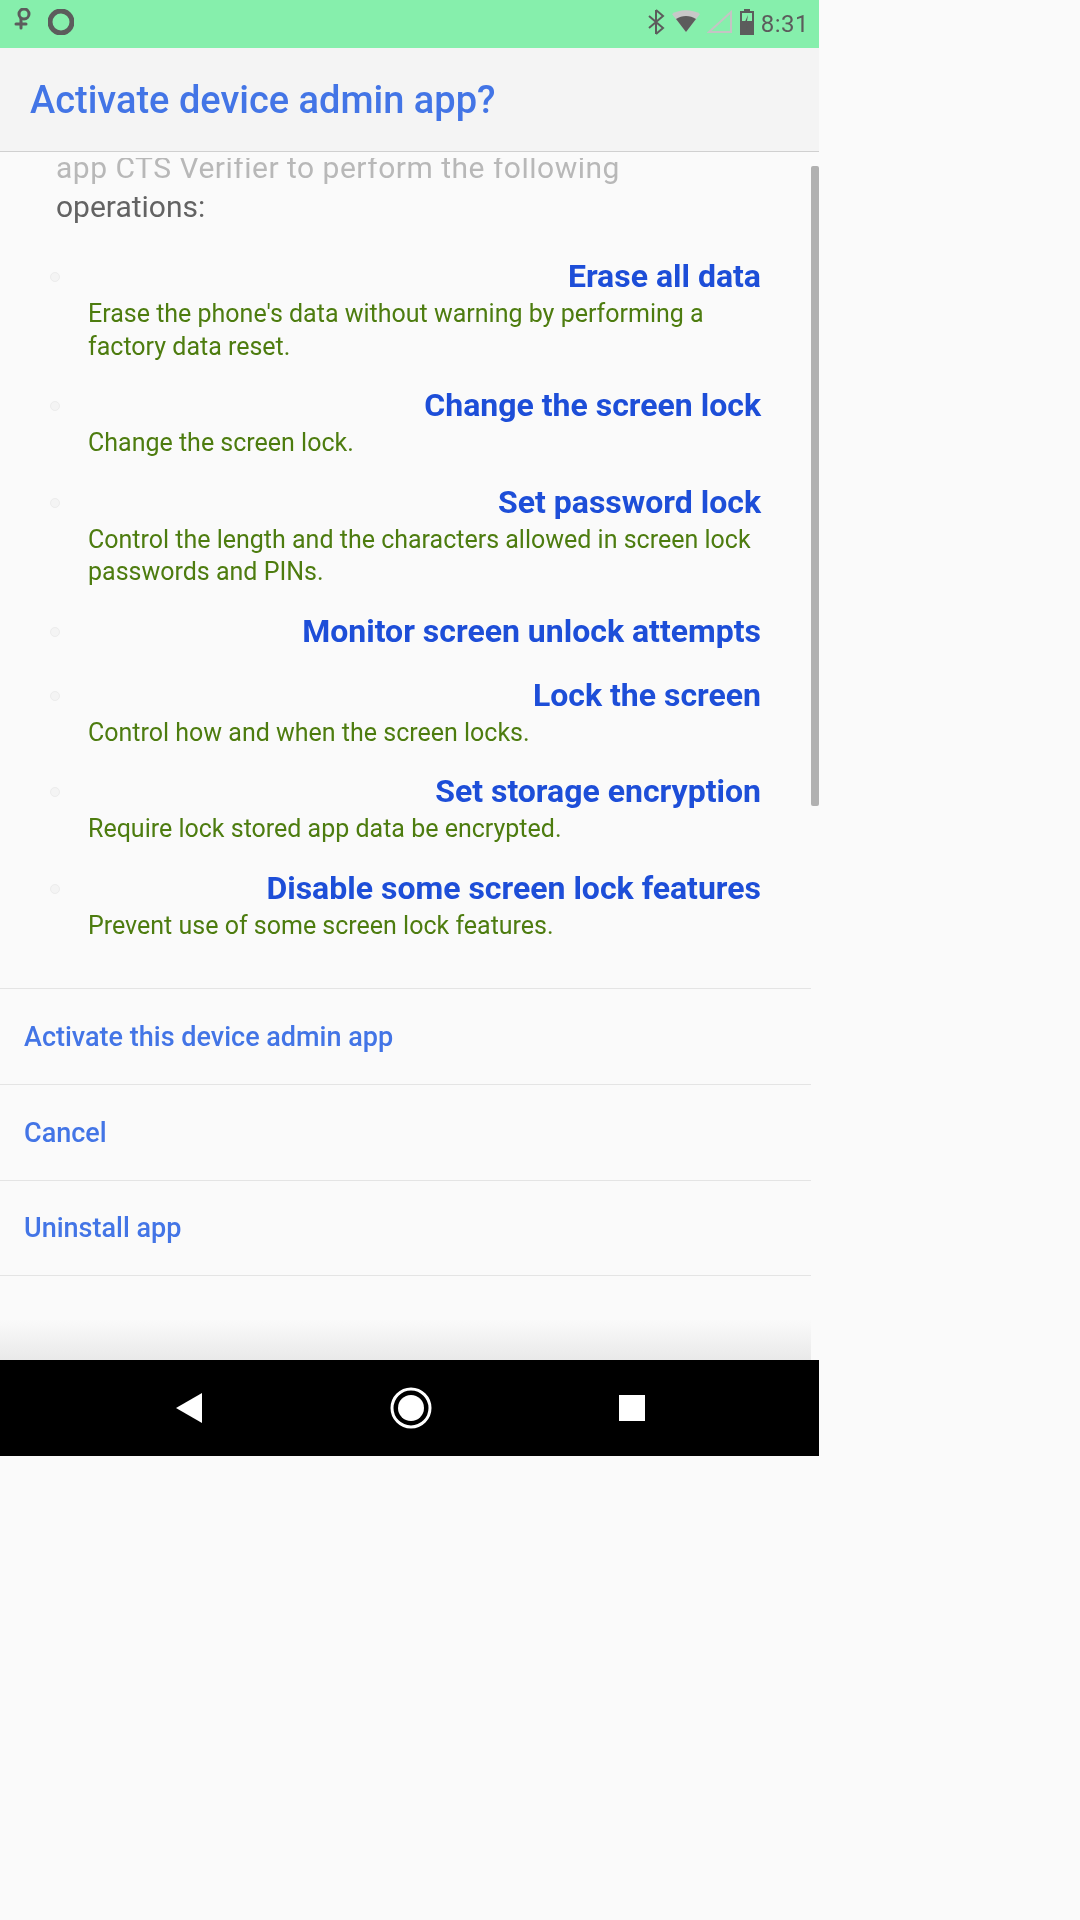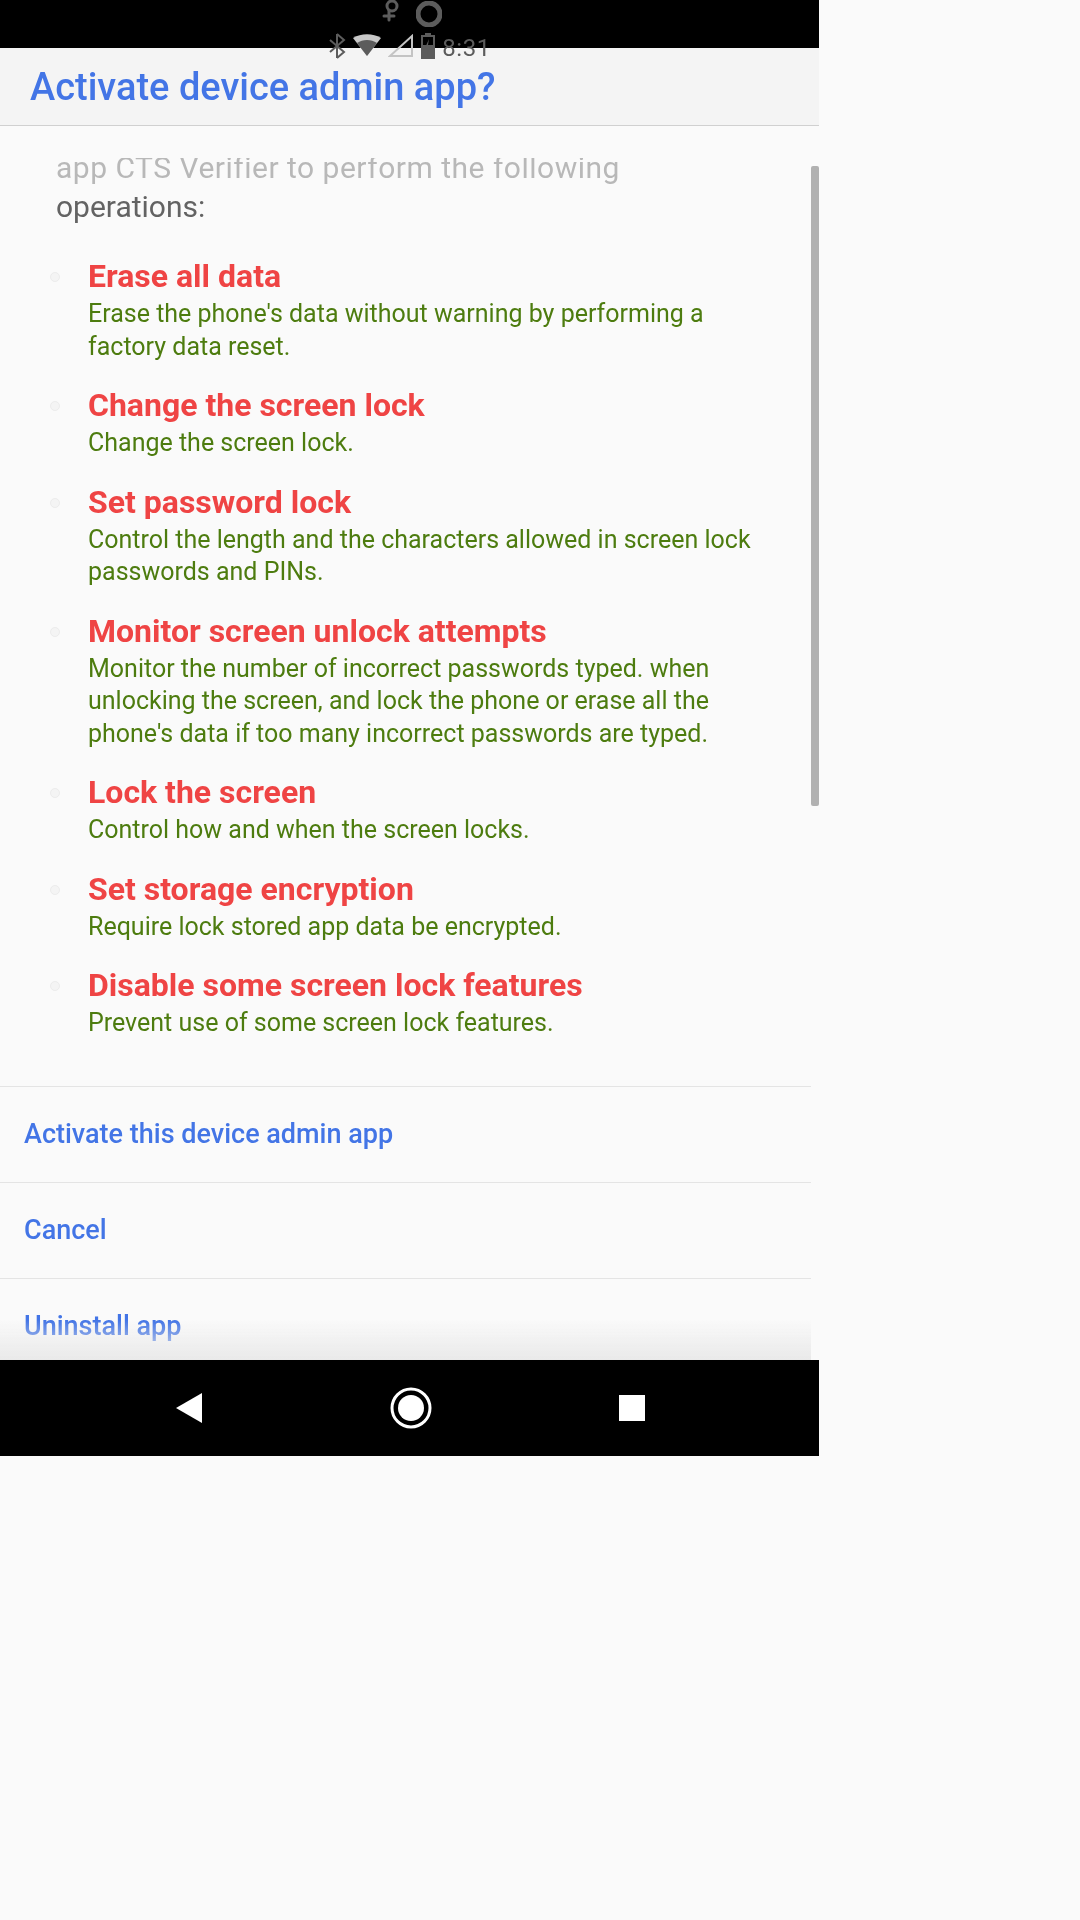--- a/index.html
+++ b/index.html
@@ -15,13 +15,12 @@
   
   .status-bar {
     height: 48px;
-    background: #000000;
+    background: #86efac;
     display: flex;
     align-items: center;
     justify-content: space-between;
     padding: 0 10px;
     color: #5c5c5c;
-    flex-direction: column;
   }
   .status-left { display: flex; align-items: center; gap: 14px; }
   .status-right { display: flex; align-items: center; gap: 6px; }

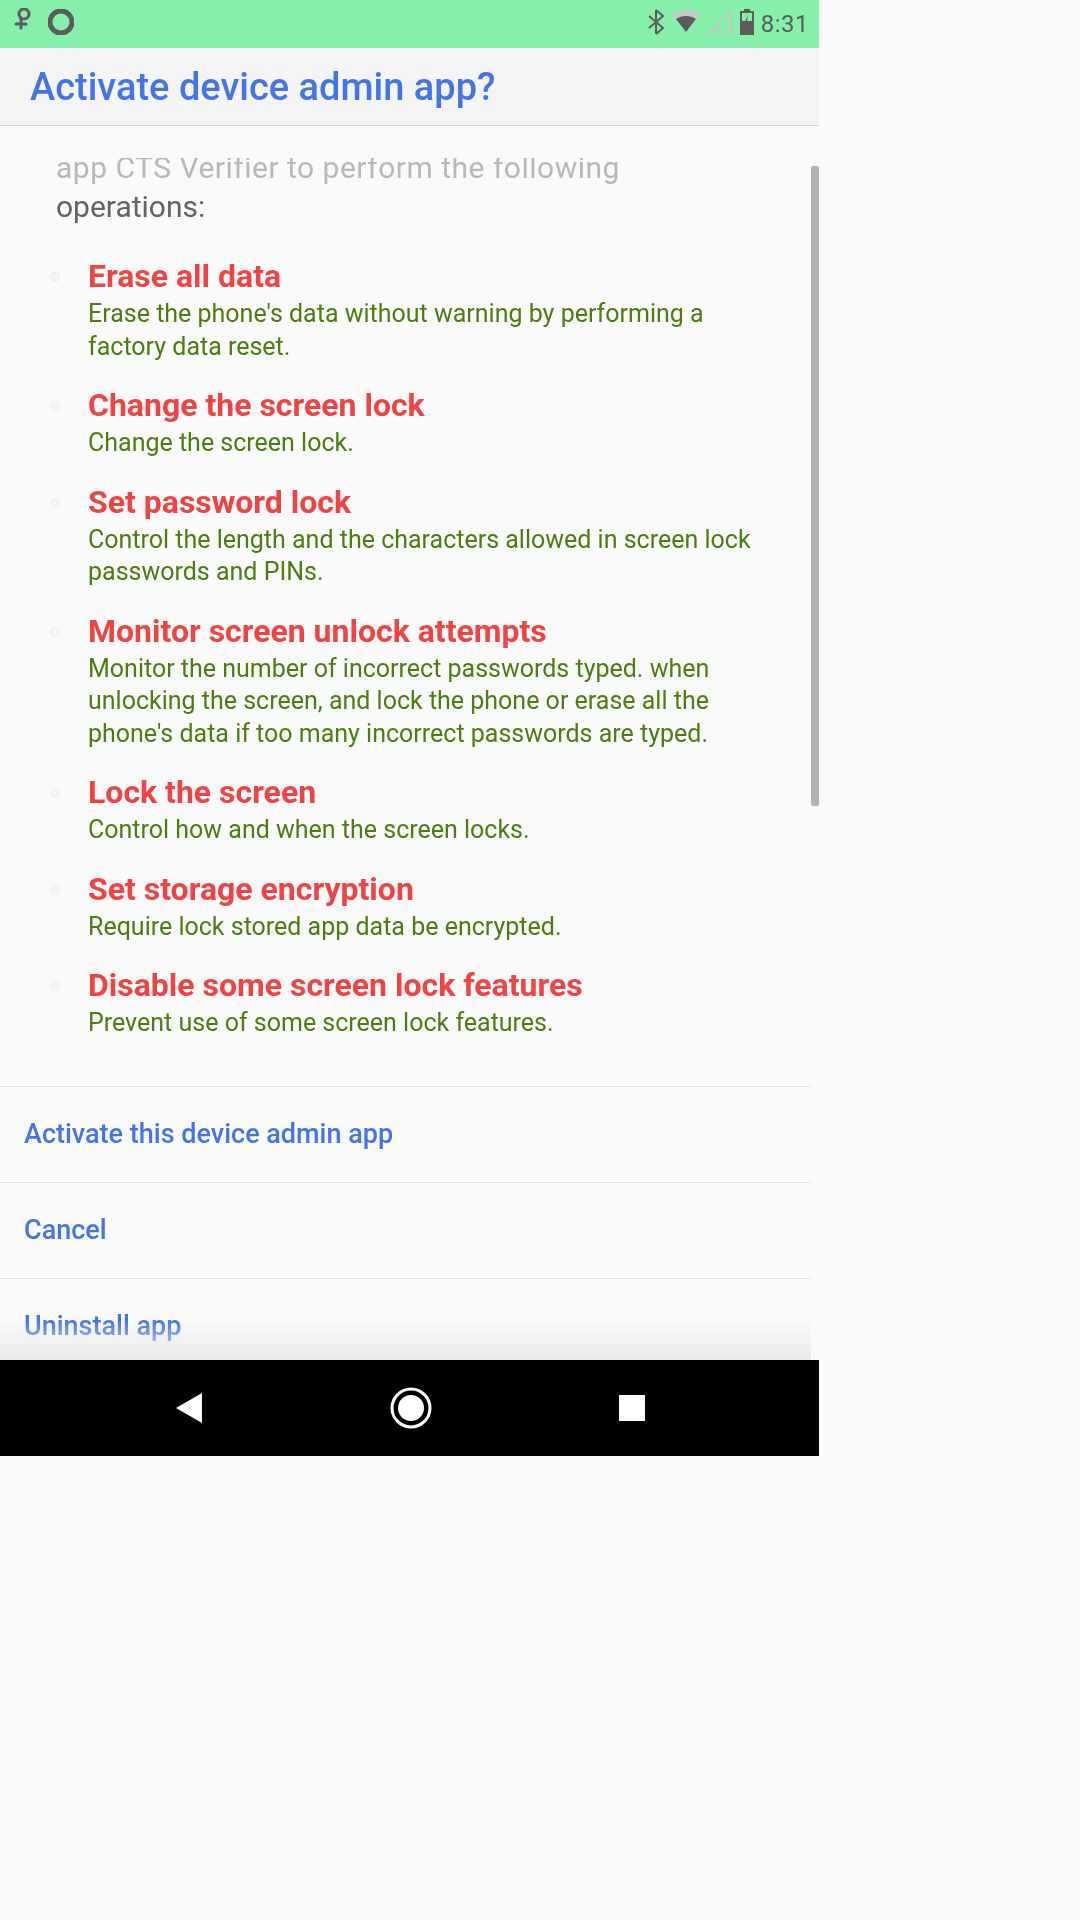--- a/index.html
+++ b/index.html
@@ -28,7 +28,7 @@
 
   
   .app-bar {
-    height: 78px;
+    height: 104px;
     display: flex;
     align-items: center;
     padding: 0 30px;

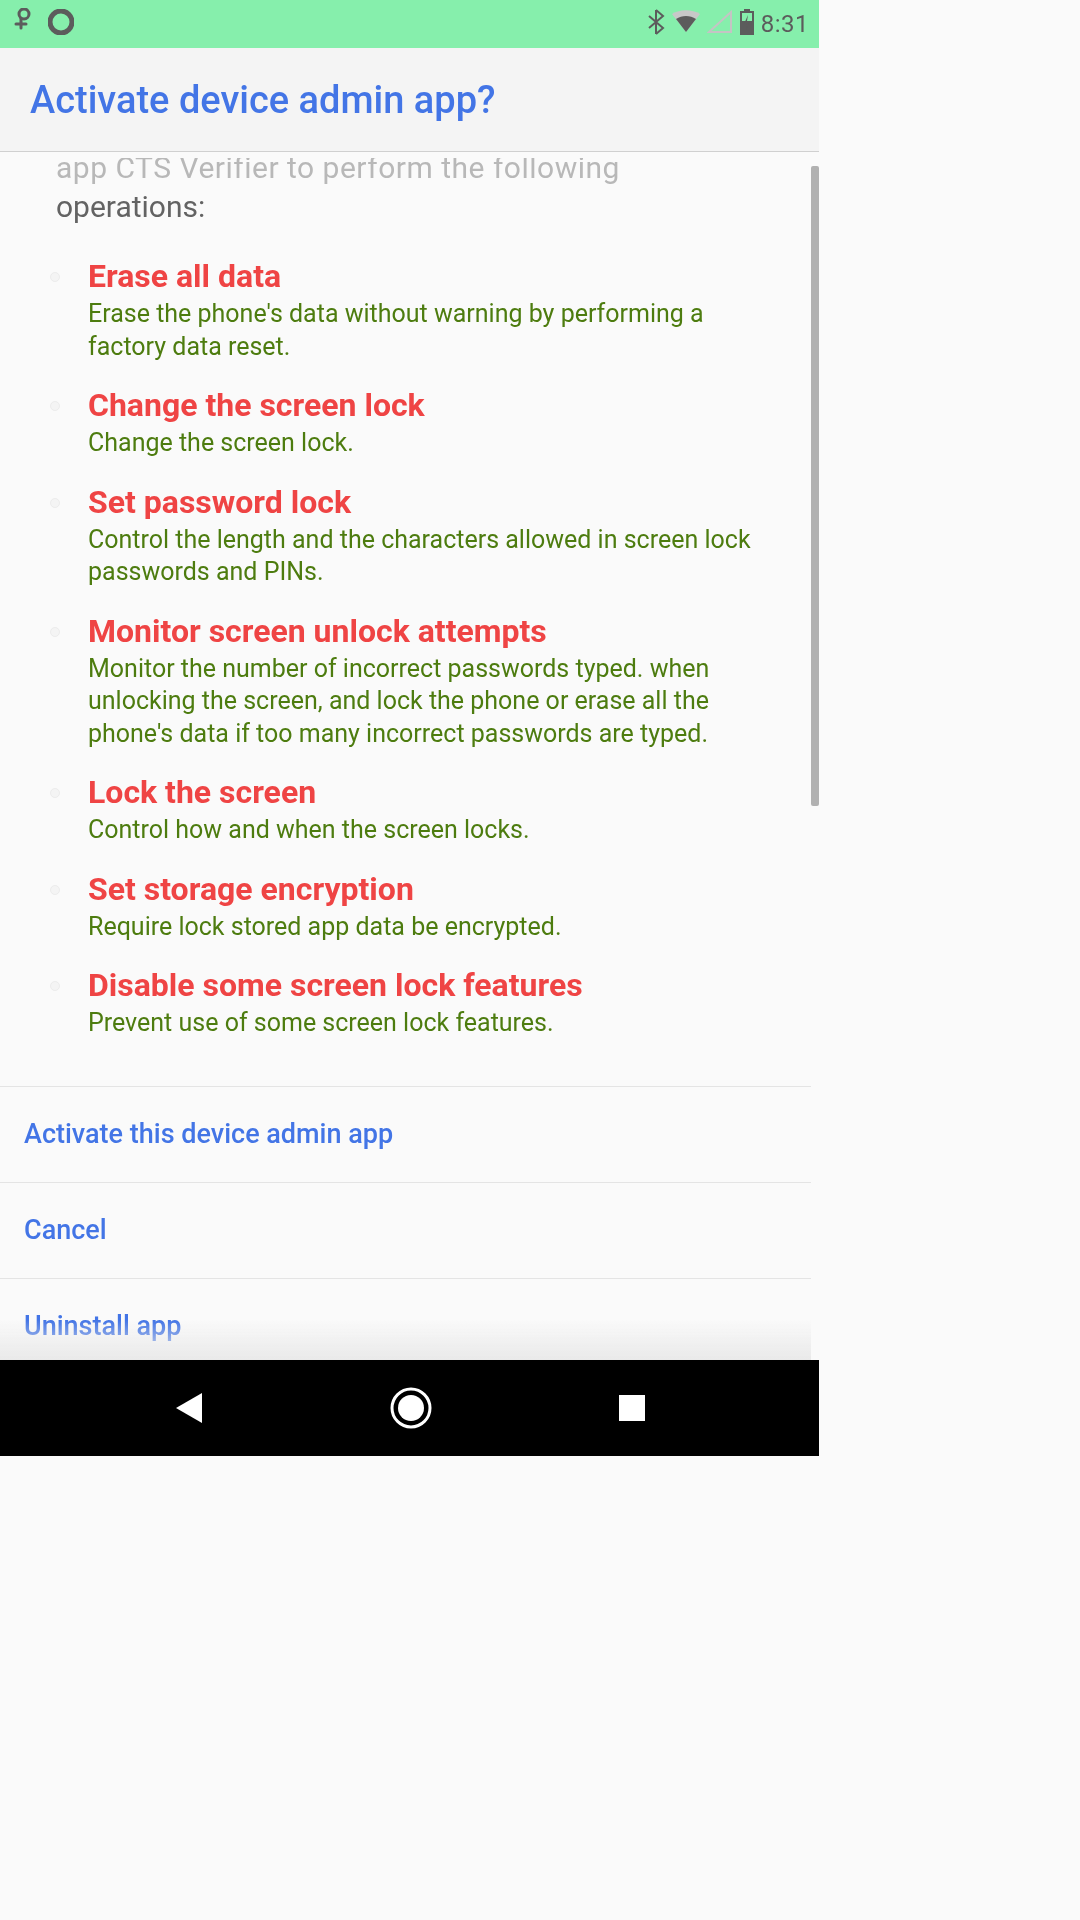--- a/index.html
+++ b/index.html
@@ -79,9 +79,10 @@
   .perm-title {
     font-size: 32px;
     font-weight: 700;
-    color: #ef4444;
+    color: #1d4ed8;
     line-height: 1.25;
     margin-bottom: 2px;
+    text-align: right;
   }
   .perm-desc {
     font-size: 25px;

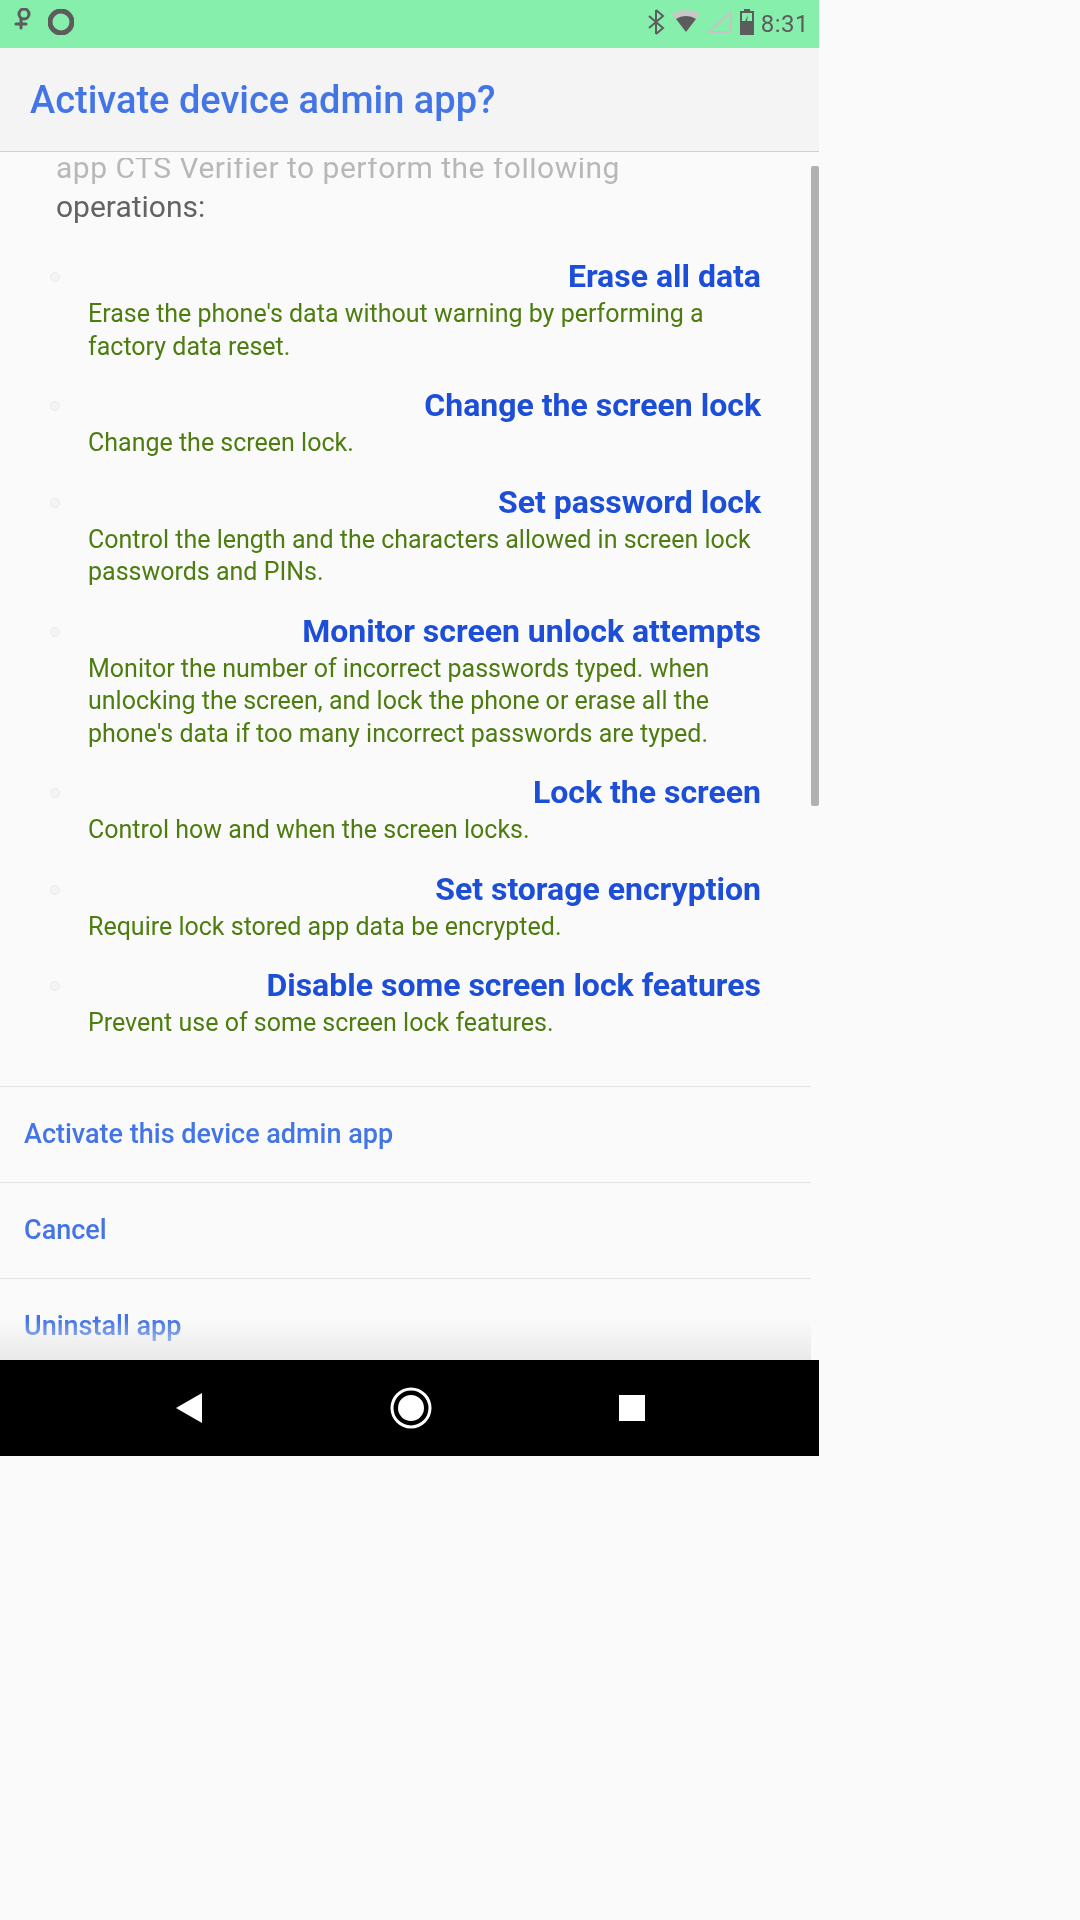--- a/index.html
+++ b/index.html
@@ -217,7 +217,6 @@
       <div class="bullet"></div>
       <div class="perm-text">
         <div class="perm-title">Monitor screen unlock attempts</div>
-        <div class="perm-desc">Monitor the number of incorrect passwords typed. when unlocking the screen, and lock the phone or erase all the phone's data if too many incorrect passwords are typed.</div>
       </div>
     </div>
     <div class="perm-item">

